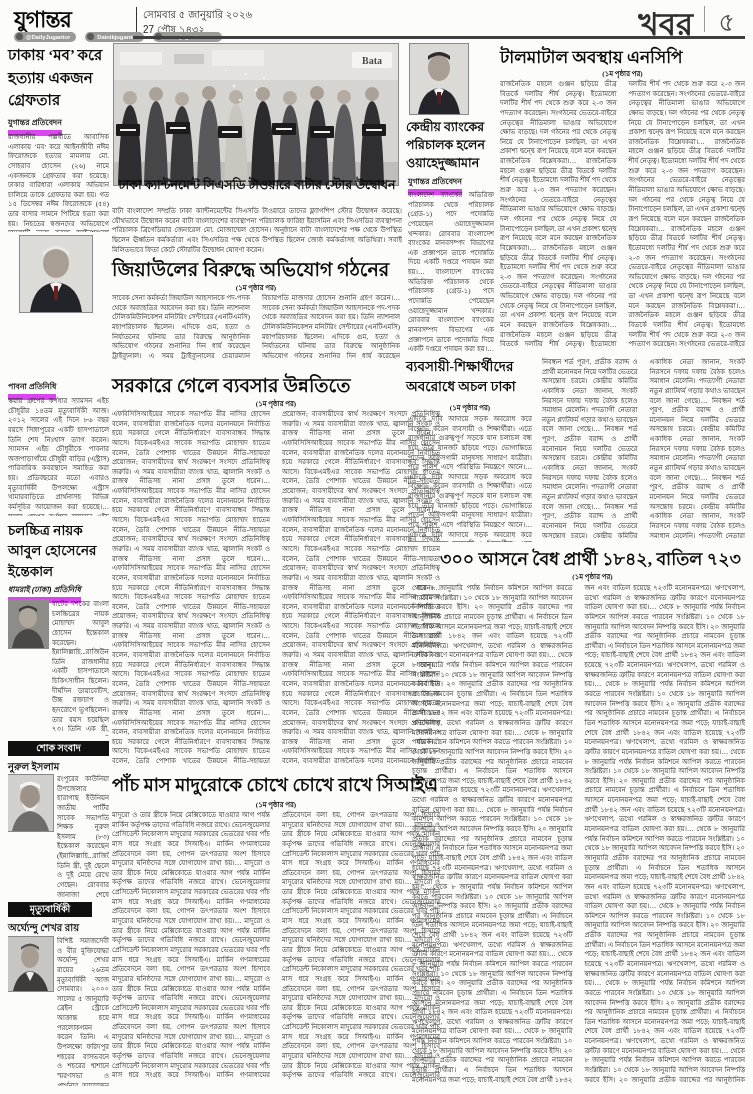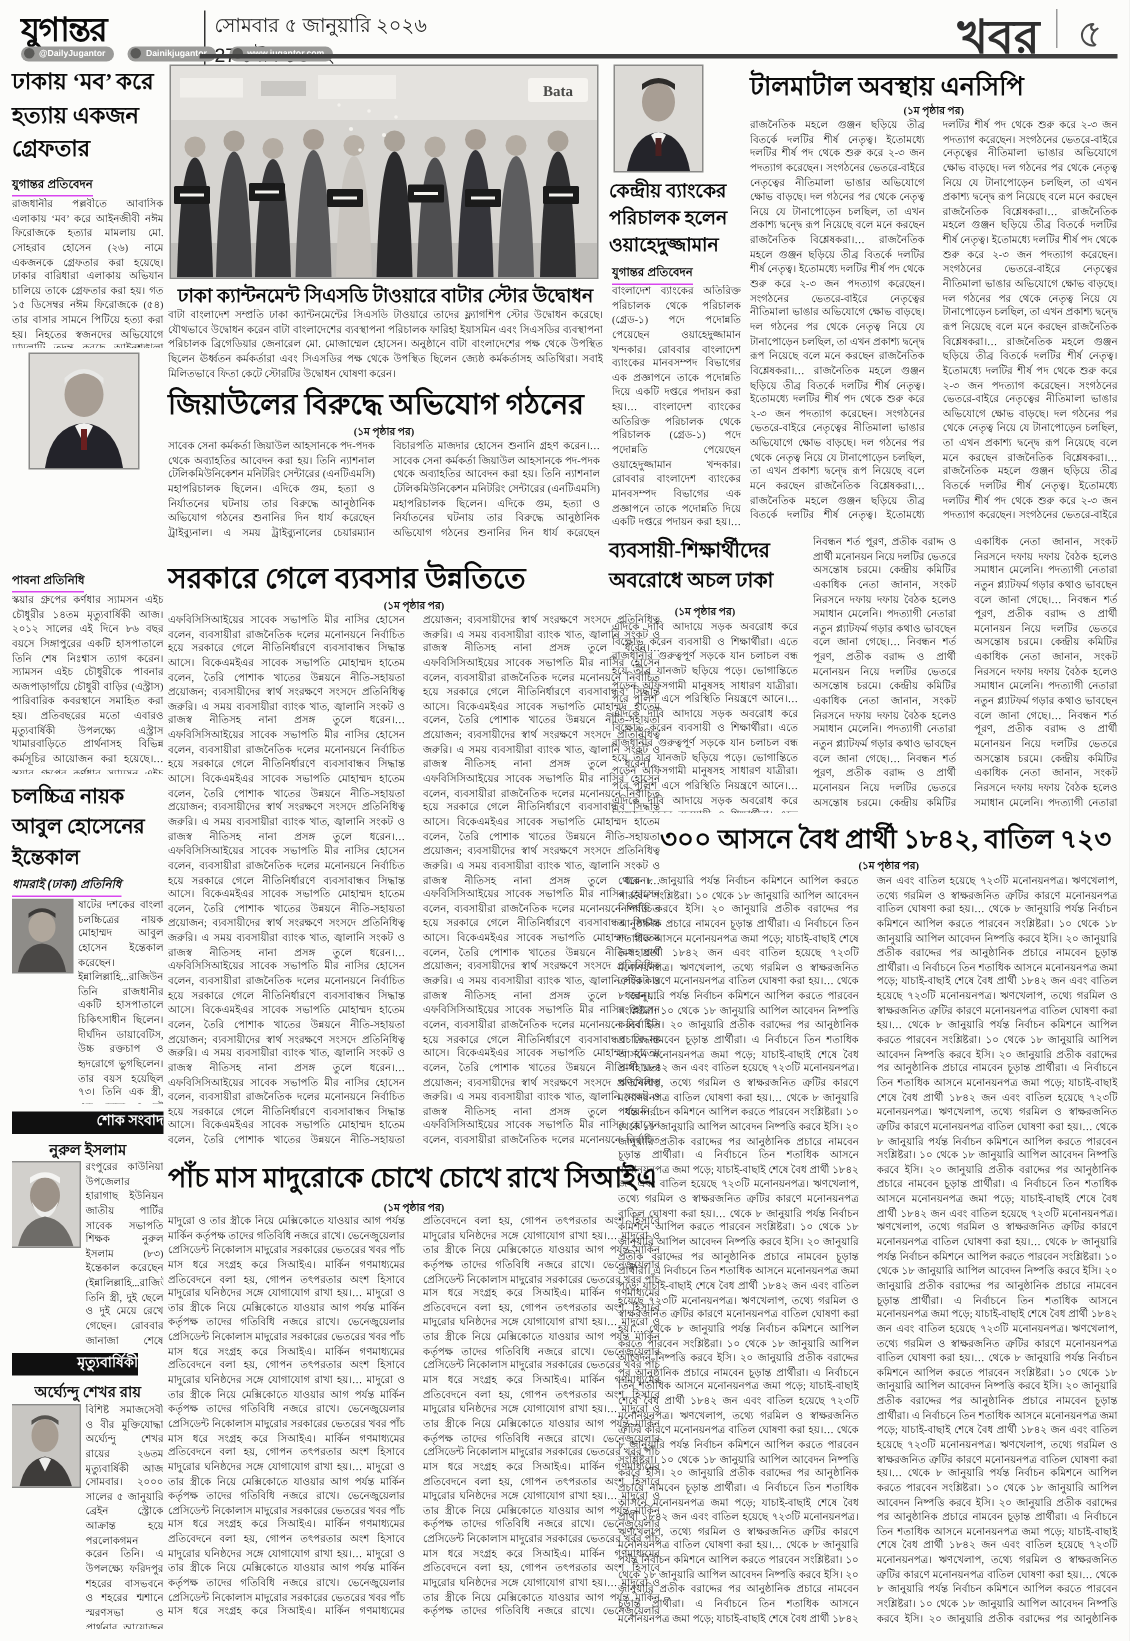--- a/index.html
+++ b/index.html
@@ -11,7 +11,7 @@
   }
   .abs { position:absolute; }
   .logo { font-family:"DejaVu Sans",sans-serif; font-weight:bold; font-size:22px; color:#0a0a0a; letter-spacing:-1px; }
-  .dates { font-family:"Liberation Sans",sans-serif; font-size:13px; line-height:1.5; color:#222; border-left:1.5px solid #333; padding-left:6px; }
+  .dates { font-family:"Liberation Sans",sans-serif; font-size:10px; line-height:1.5; color:#222; border-left:1.5px solid #333; padding-left:6px; }
   .pill { display:inline-flex; align-items:center; gap:3px; background:#9a9a98; color:#fff;
           border-radius:6px; height:10px; padding:0 6px 0 2px; margin-right:5px;
           font-family:"Liberation Sans",sans-serif; font-size:5.8px; font-weight:bold; }

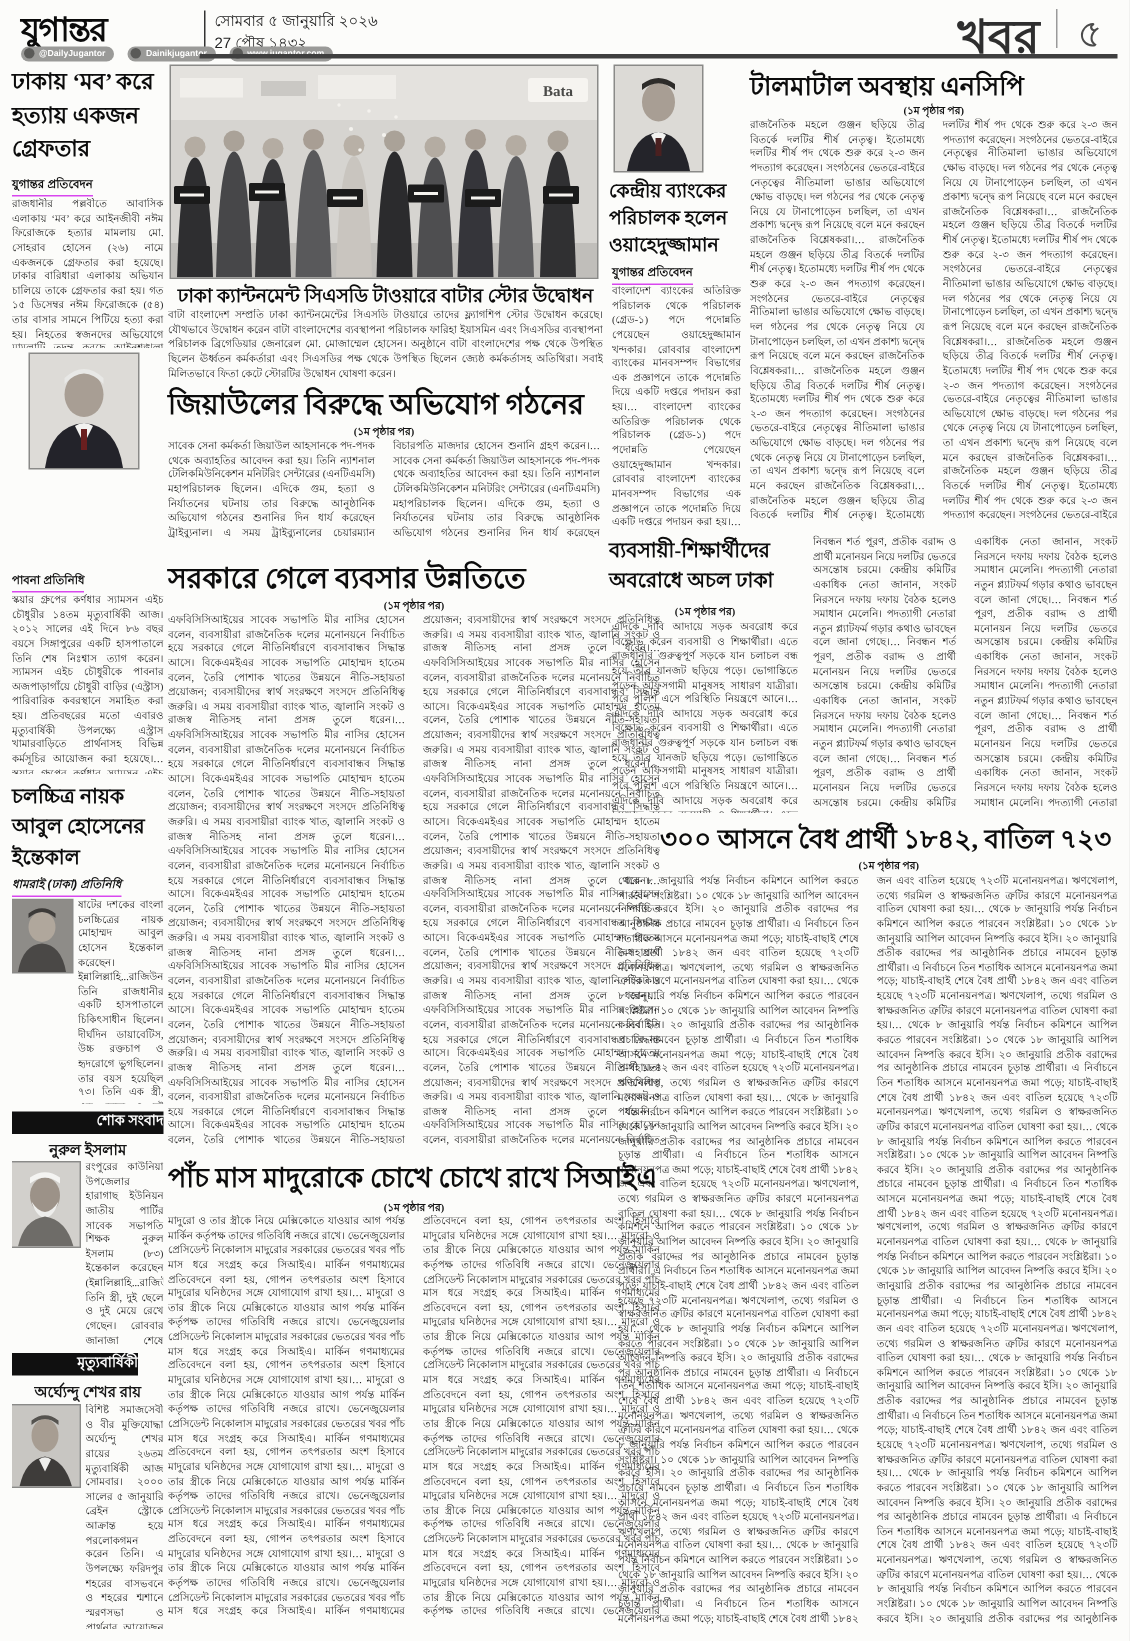--- a/index.html
+++ b/index.html
@@ -21,7 +21,7 @@
   .toprule { background:#3f3f3f; height:3px; }
   .headline { font-weight:bold; text-align:left; color:#0c0c0c; }
   .byline { font-family:"Liberation Sans",sans-serif; font-weight:bold; font-size:7.8px; color:#111; }
-  .byline span { display:inline-block; border-bottom:1px solid #d946ef; padding-bottom:1px; }
+  .byline span { display:inline-block; border-bottom:6px solid #d946ef; padding-bottom:1px; }
   .body-text { font-size:6.8px; line-height:1.42; text-align:justify; color:#222; overflow:hidden; }
   .marker { text-align:center; font-size:7px; font-weight:bold; color:#111; }
   .banner { background:#101010; color:#fff; font-weight:bold; font-size:9.5px; text-align:right; line-height:15px; }

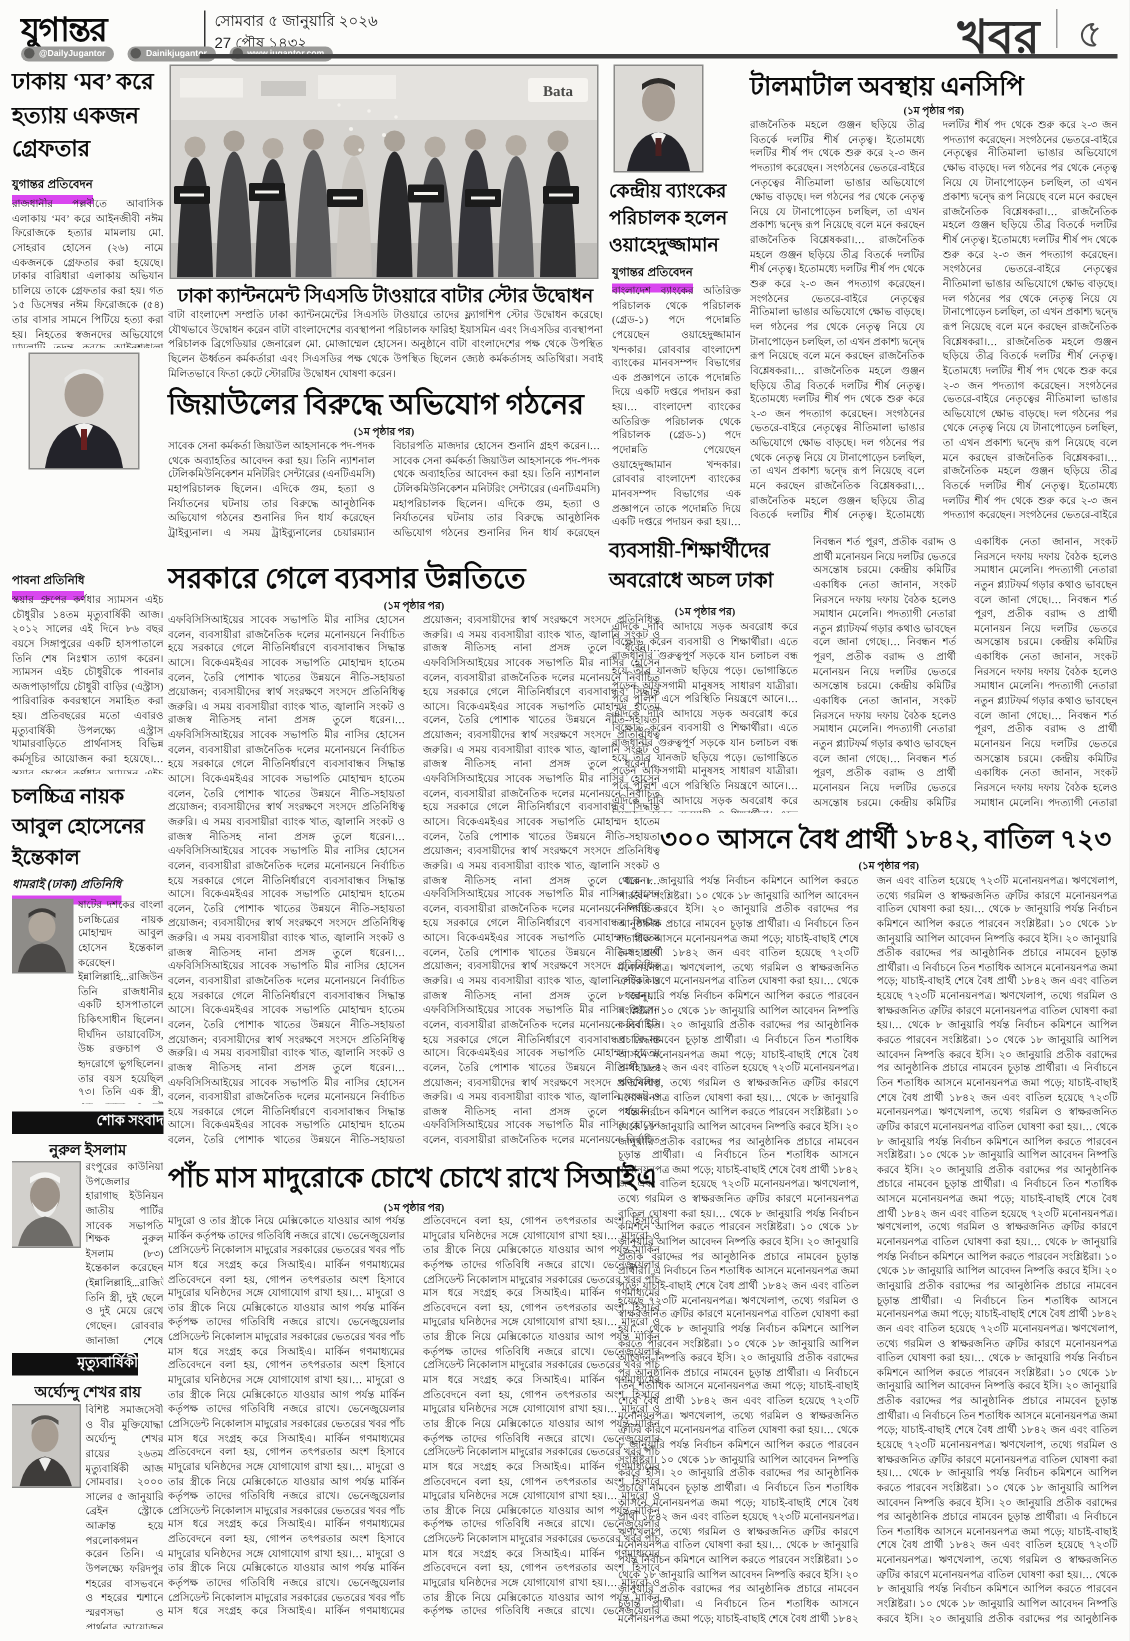--- a/index.html
+++ b/index.html
@@ -199,7 +199,7 @@
       </g>
     </svg>
   </div>
-  <div class="abs cap-bold" style="left:112px;top:188px;width:290px;text-align:center;">ঢাকা ক্যান্টনমেন্ট সিএসডি টাওয়ারে বাটার স্টোর উদ্বোধন</div>
+  <div class="abs cap-bold" style="left:112px;top:176px;width:290px;text-align:center;">ঢাকা ক্যান্টনমেন্ট সিএসডি টাওয়ারে বাটার স্টোর উদ্বোধন</div>
   <div class="abs body-text" style="left:112px;top:206px;width:290px;height:46px;">বাটা বাংলাদেশ সম্প্রতি ঢাকা ক্যান্টনমেন্টের সিএসডি টাওয়ারে তাদের ফ্ল্যাগশিপ স্টোর উদ্বোধন করেছে। যৌথভাবে উদ্বোধন করেন বাটা বাংলাদেশের ব্যবস্থাপনা পরিচালক ফারিহা ইয়াসমিন এবং সিএসডির ব্যবস্থাপনা পরিচালক ব্রিগেডিয়ার জেনারেল মো. মোজাম্মেল হোসেন। অনুষ্ঠানে বাটা বাংলাদেশের পক্ষ থেকে উপস্থিত ছিলেন ঊর্ধ্বতন কর্মকর্তারা এবং সিএসডির পক্ষ থেকে উপস্থিত ছিলেন জ্যেষ্ঠ কর্মকর্তাসহ অতিথিরা। সবাই মিলিতভাবে ফিতা কেটে স্টোরটির উদ্বোধন ঘোষণা করেন।</div>
 
   <div class="abs headline" style="left:112px;top:255px;width:288px;font-size:19px;">জিয়াউলের বিরুদ্ধে অভিযোগ গঠনের</div>

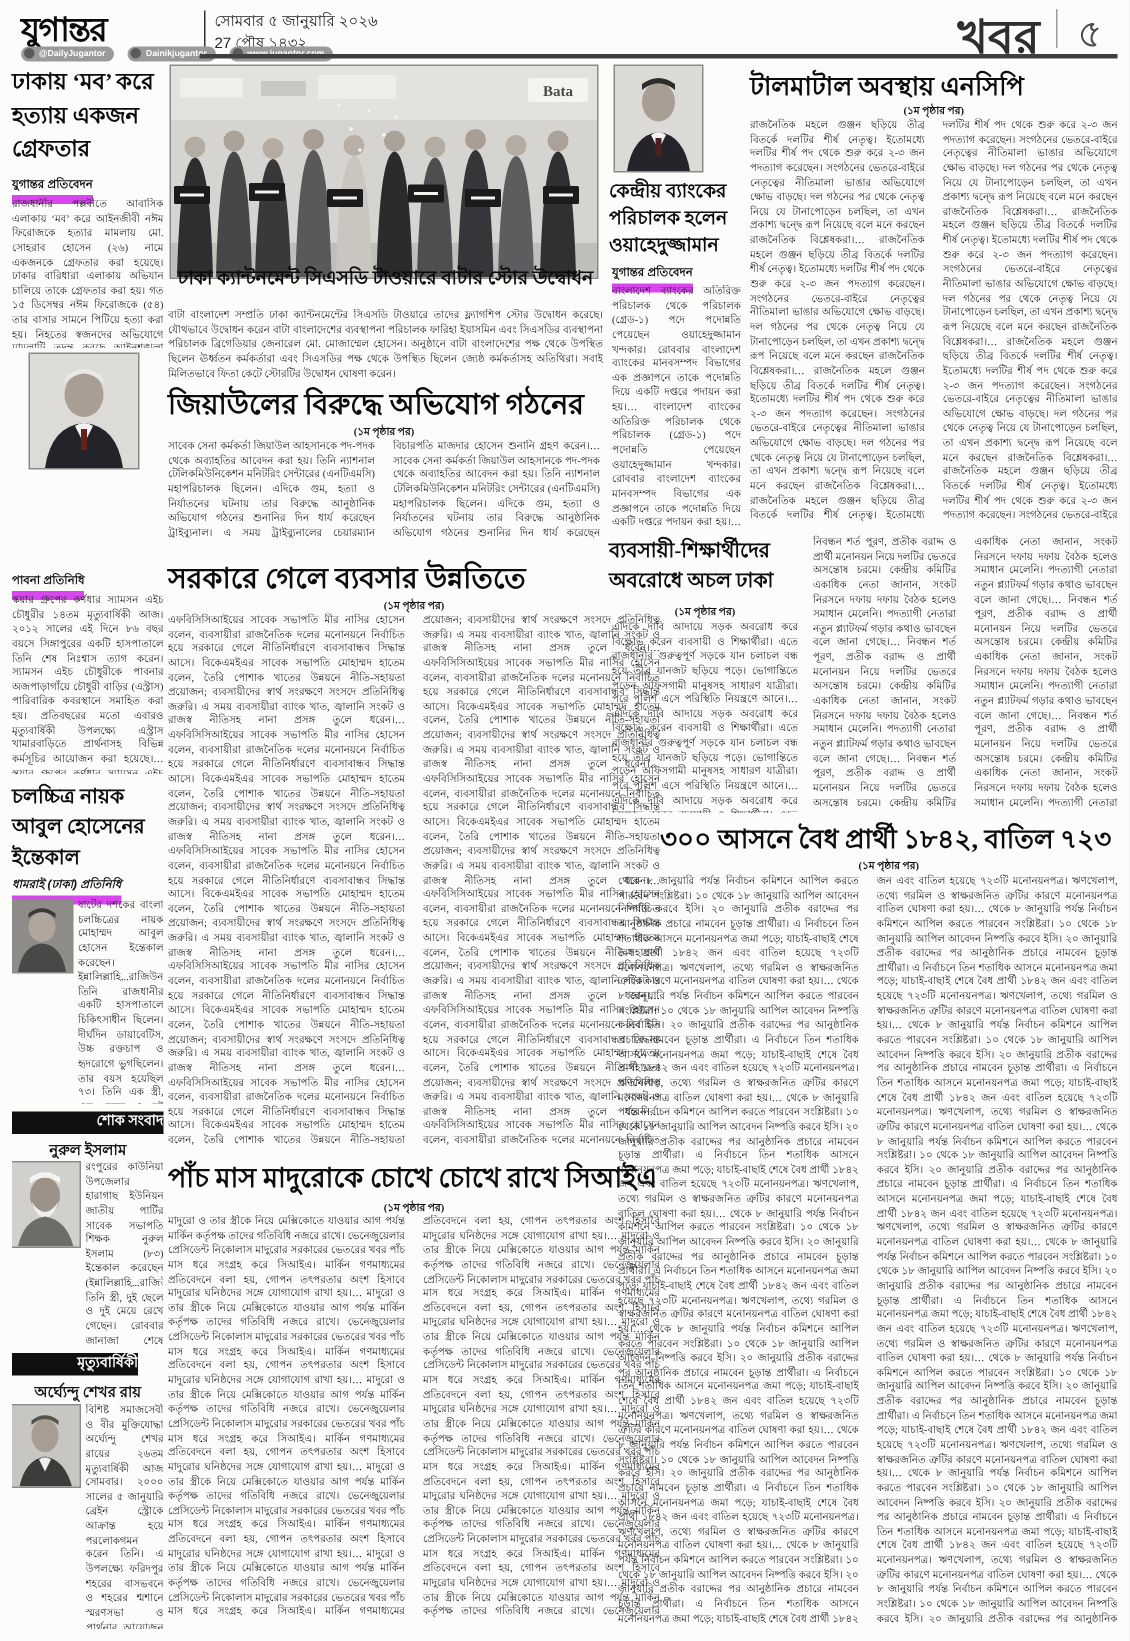--- a/index.html
+++ b/index.html
@@ -24,7 +24,7 @@
   .byline span { display:inline-block; border-bottom:6px solid #d946ef; padding-bottom:1px; }
   .body-text { font-size:6.8px; line-height:1.42; text-align:justify; color:#222; overflow:hidden; }
   .marker { text-align:center; font-size:7px; font-weight:bold; color:#111; }
-  .banner { background:#101010; color:#fff; font-weight:bold; font-size:9.5px; text-align:right; line-height:15px; }
+  .banner { background:#101010; color:#fff; font-weight:bold; font-size:9.5px; text-align:center; line-height:15px; }
   .name-head { font-weight:bold; font-size:10px; text-align:center; }
   .cols2 { column-count:2; column-gap:12px; }
   .photo-frame { background:#cfcdc9; outline:1px solid #8a8a88; }

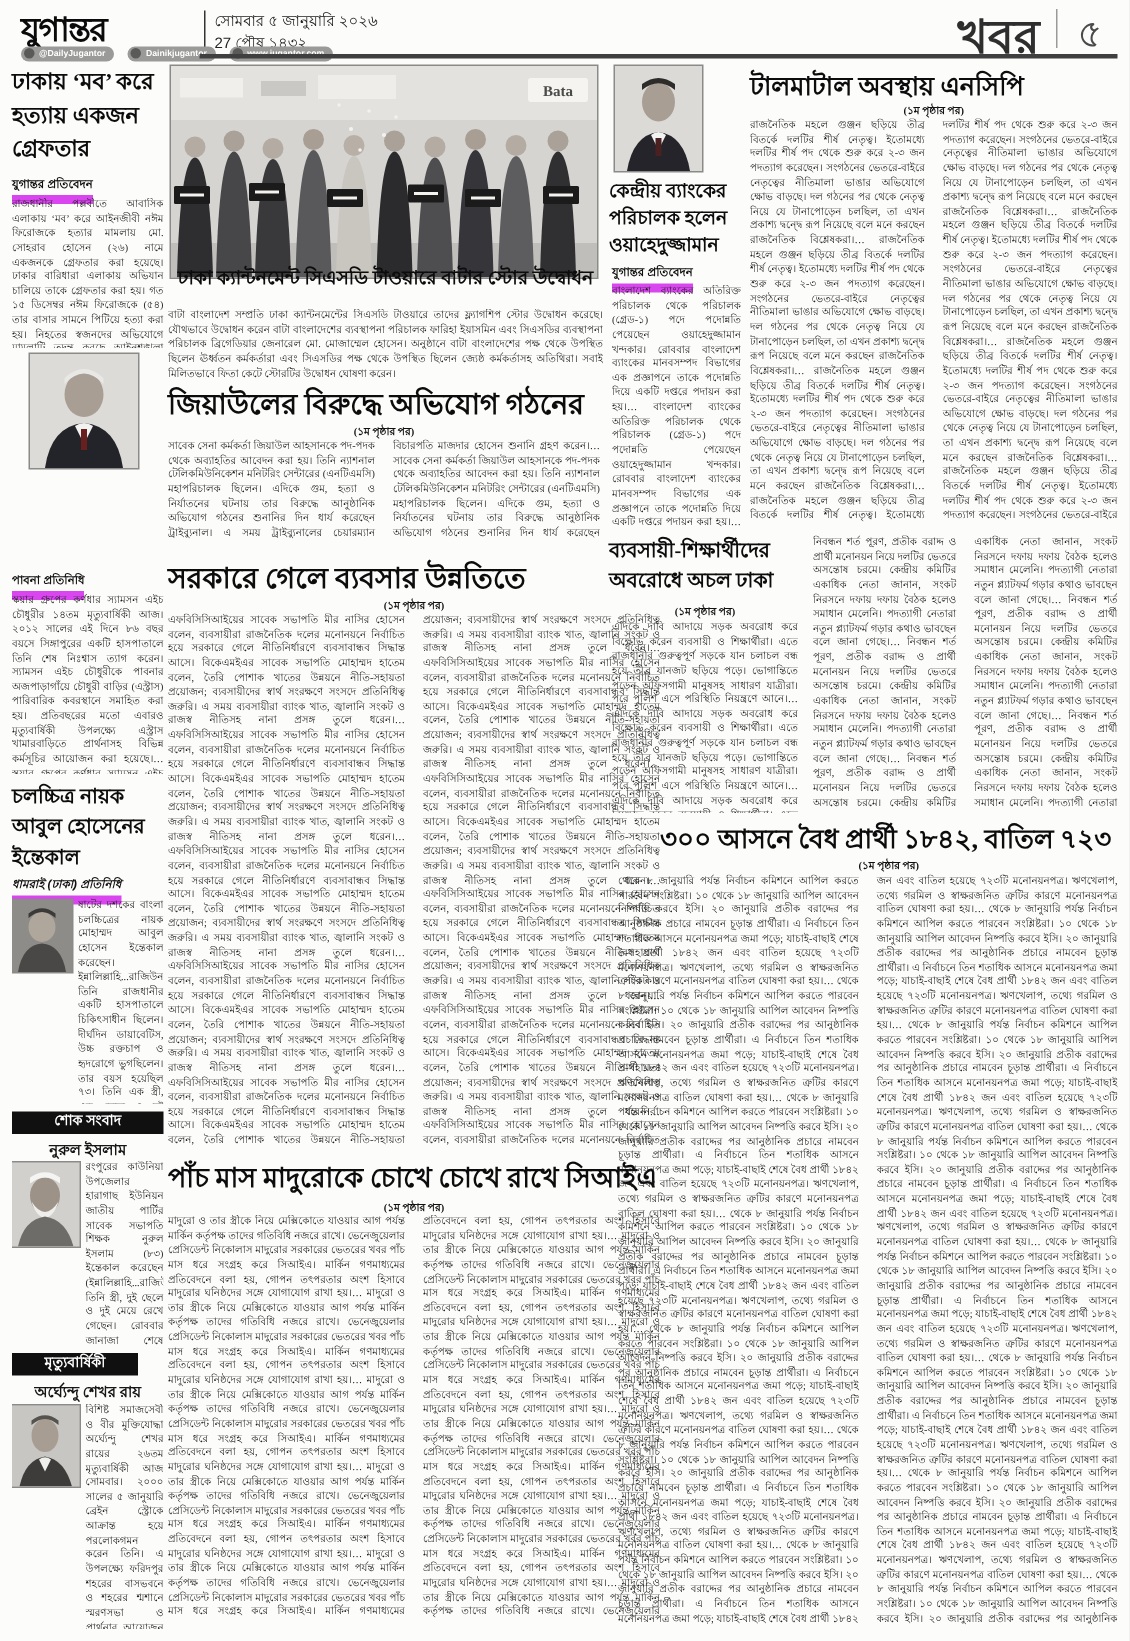--- a/index.html
+++ b/index.html
@@ -25,7 +25,7 @@
   .body-text { font-size:6.8px; line-height:1.42; text-align:justify; color:#222; overflow:hidden; }
   .marker { text-align:center; font-size:7px; font-weight:bold; color:#111; }
   .banner { background:#101010; color:#fff; font-weight:bold; font-size:9.5px; text-align:center; line-height:15px; }
-  .name-head { font-weight:bold; font-size:10px; text-align:center; }
+  .name-head { font-weight:bold; font-size:10px; }
   .cols2 { column-count:2; column-gap:12px; }
   .photo-frame { background:#cfcdc9; outline:1px solid #8a8a88; }
   .float-photo { float:left; margin:1px 4px 2px 0; background:#b9b7b3; outline:1px solid #8a8a88; }

